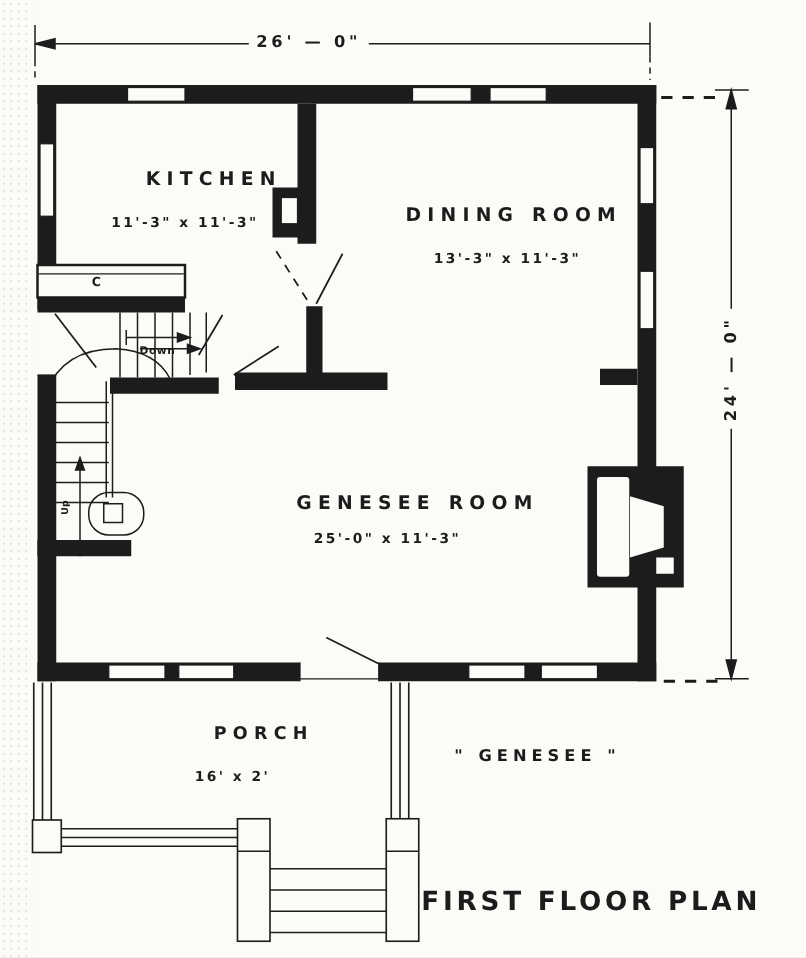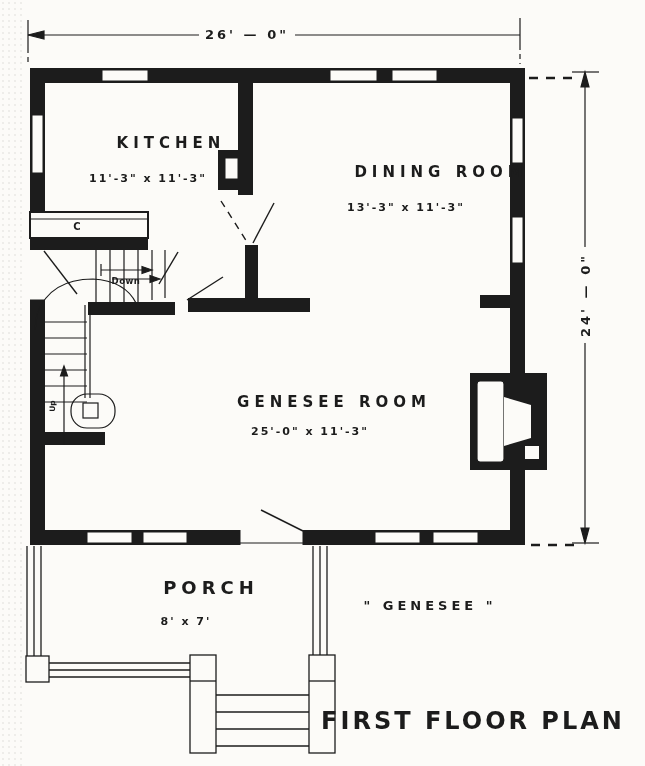--- a/index.html
+++ b/index.html
@@ -207,7 +207,7 @@
   <div class="lbl room-name" style="left:150px;top:143px;">KITCHEN</div>
   <div class="lbl room-size" style="left:148px;top:178px;">11'-3" x 11'-3"</div>
 
-  <div class="lbl room-name" style="left:420px;top:172px;">DINING ROOM</div>
+  <div class="lbl room-name" style="left:390px;top:172px;">DINING ROOM</div>
   <div class="lbl room-size" style="left:406px;top:207px;">13'-3" x 11'-3"</div>
 
   <div class="lbl room-name" style="left:313px;top:402px;">GENESEE ROOM</div>

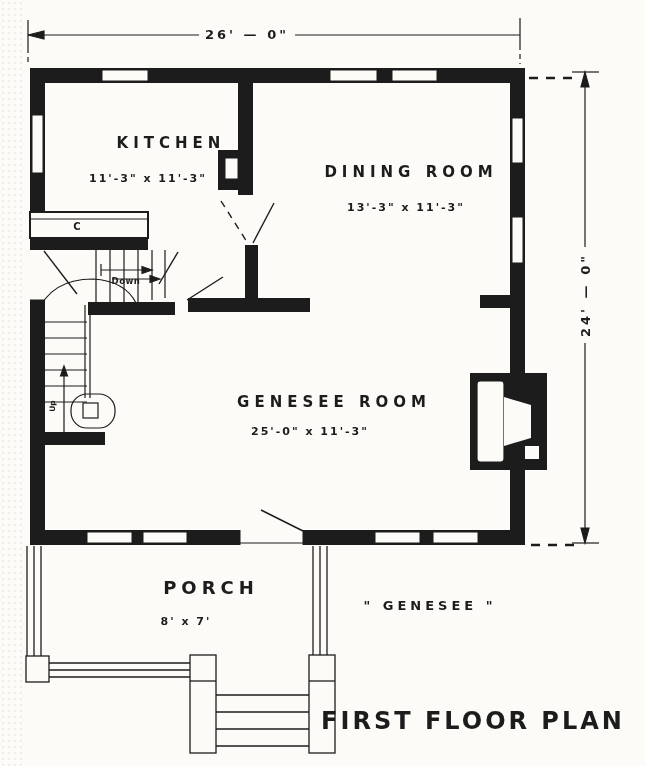--- a/index.html
+++ b/index.html
@@ -213,7 +213,7 @@
   <div class="lbl room-name" style="left:313px;top:402px;">GENESEE ROOM</div>
   <div class="lbl room-size" style="left:310px;top:431px;">25'-0" x 11'-3"</div>
 
-  <div class="lbl room-name" style="left:190px;top:587px;font-size:18px;">PORCH</div>
+  <div class="lbl room-name" style="left:190px;top:587px;font-size:14px;">PORCH</div>
   <div class="lbl room-size" style="left:186px;top:621px;">8' x 7'</div>
 
   <div class="lbl tiny" style="left:126px;top:257px;">Down</div>

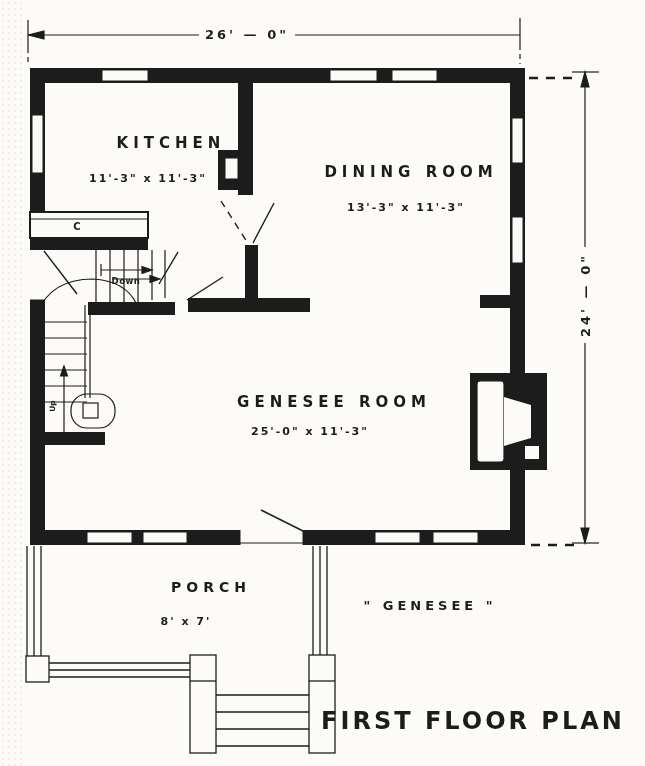--- a/index.html
+++ b/index.html
@@ -214,7 +214,7 @@
   <div class="lbl room-size" style="left:310px;top:431px;">25'-0" x 11'-3"</div>
 
   <div class="lbl room-name" style="left:190px;top:587px;font-size:14px;">PORCH</div>
-  <div class="lbl room-size" style="left:186px;top:621px;">8' x 7'</div>
+  <div class="lbl room-size" style="left:186px;top:621px;">16' x 2'</div>
 
   <div class="lbl tiny" style="left:126px;top:257px;">Down</div>
   <div class="lbl up-lbl" style="left:52px;top:406px;">Up</div>

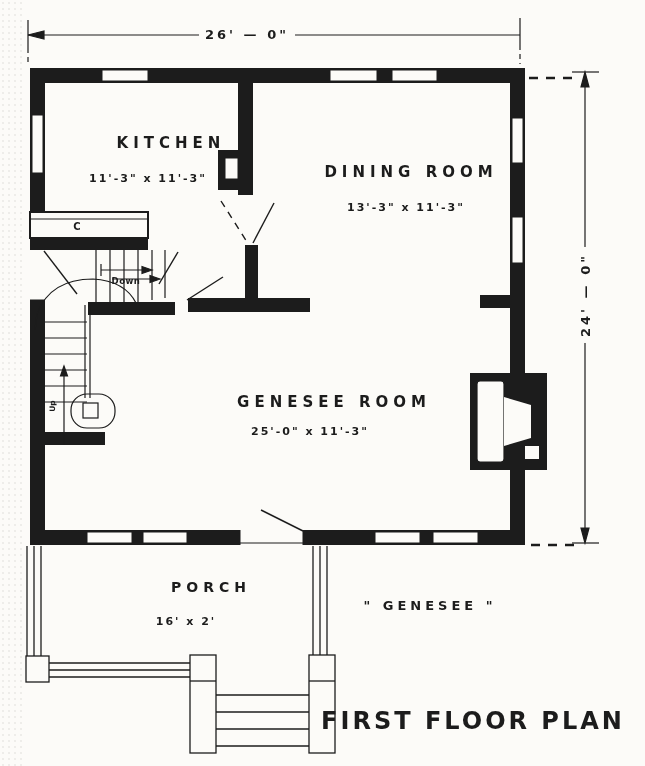--- a/index.html
+++ b/index.html
@@ -22,7 +22,7 @@
   .tiny{font-size:8.5px;font-weight:bold;letter-spacing:0.5px;margin-top:24px;}
   .up-lbl{transform:translate(-50%,-50%) rotate(-90deg);font-size:7.5px;font-weight:bold;}
   .house-name{font-size:13px;letter-spacing:4px;font-weight:bold;}
-  .plan-title{font-size:24px;letter-spacing:3px;font-weight:bold;}
+  .plan-title{font-size:21px;letter-spacing:3px;font-weight:bold;}
   .c-lbl{font-size:10px;font-weight:bold;}
 </style>
 </head>

